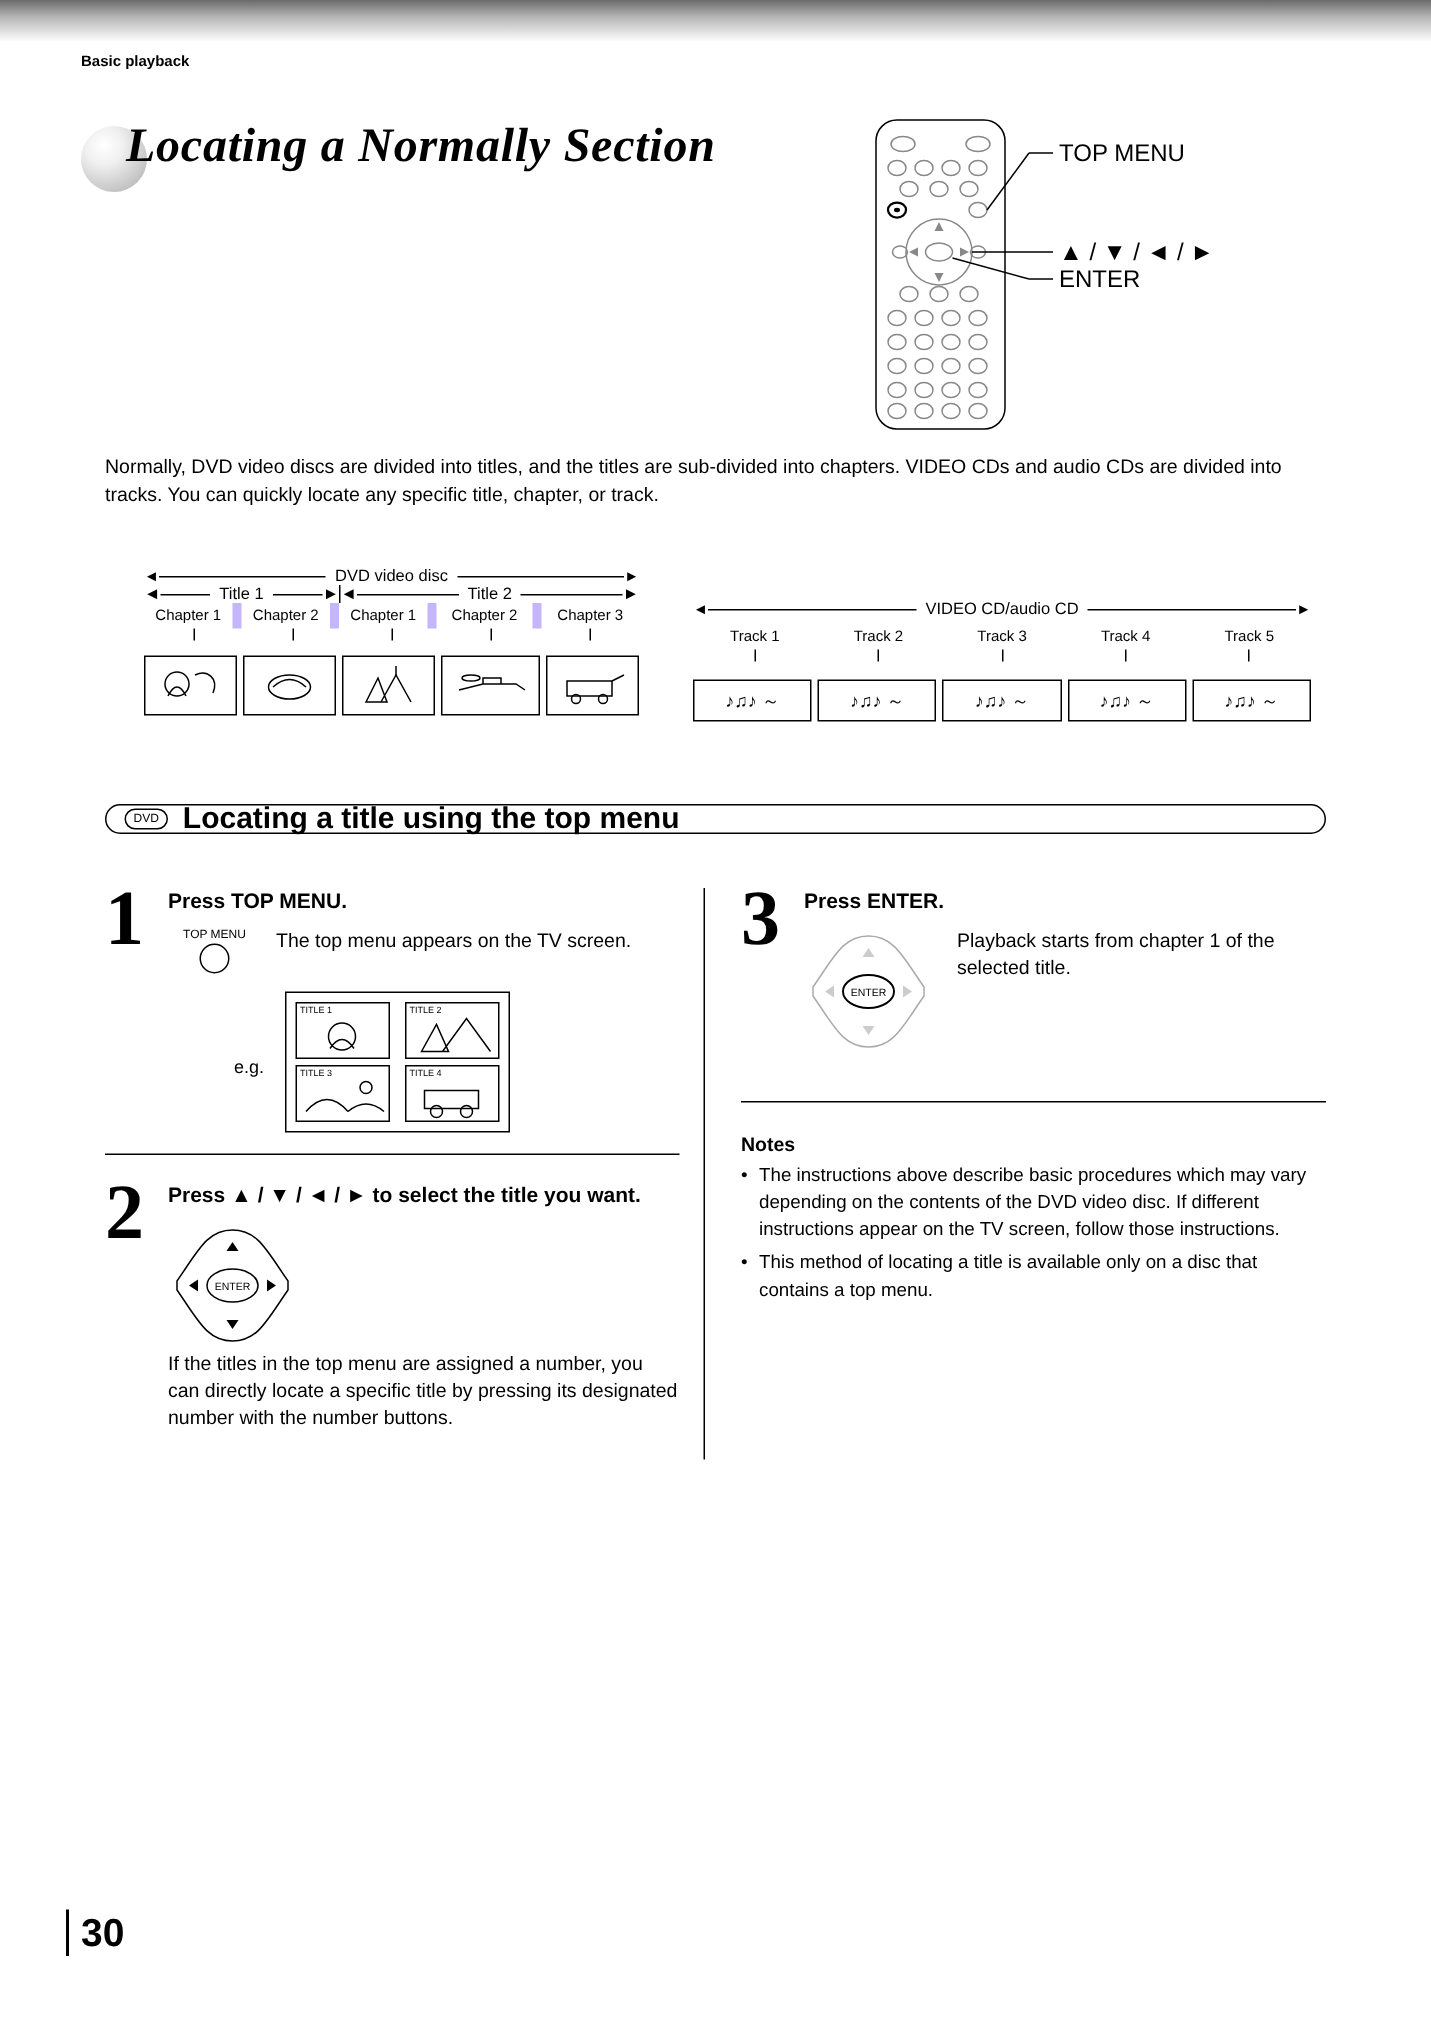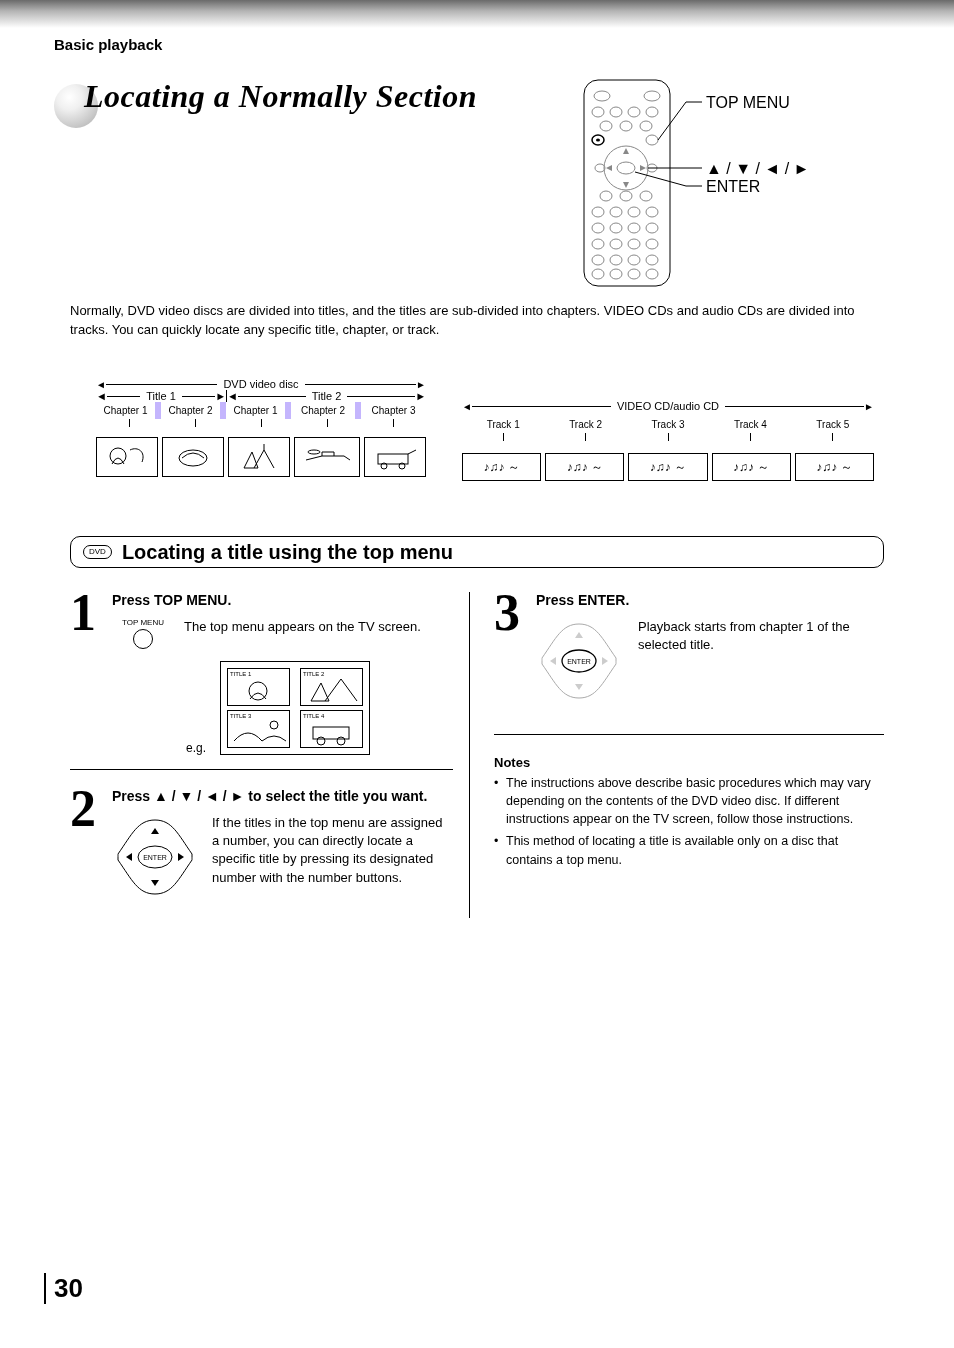--- a/index.html
+++ b/index.html
@@ -6,7 +6,7 @@
   html, body { width: 954px; height: 1348px; background: #fff; font-family: Arial, Helvetica, sans-serif; color: #000; }
   .page { position: relative; width: 954px; height: 1348px; padding: 0; }
   .top-gradient { position: absolute; top: 0; left: 0; right: 0; height: 28px; background: linear-gradient(to bottom, #6a6a6a 0%, #b5b5b5 40%, #ffffff 100%); }
-  .breadcrumb { position: absolute; top: 36px; left: 54px; font-size: 15px; font-weight: bold; }
+  .breadcrumb { position: absolute; top: 36px; left: 54px; font-size: 10px; font-weight: bold; }
   .title-row { position: absolute; top: 78px; left: 54px; right: 54px; display: flex; align-items: flex-start; }
   .sphere { width: 44px; height: 44px; border-radius: 50%; background: radial-gradient(circle at 35% 30%, #ffffff 0%, #f0f0f0 30%, #c8c8c8 70%, #a8a8a8 100%); flex: none; margin-top: 6px; }
   .main-title { font-family: "Times New Roman", Times, serif; font-style: italic; font-weight: bold; font-size: 32px; margin-left: -14px; letter-spacing: 0.5px; }

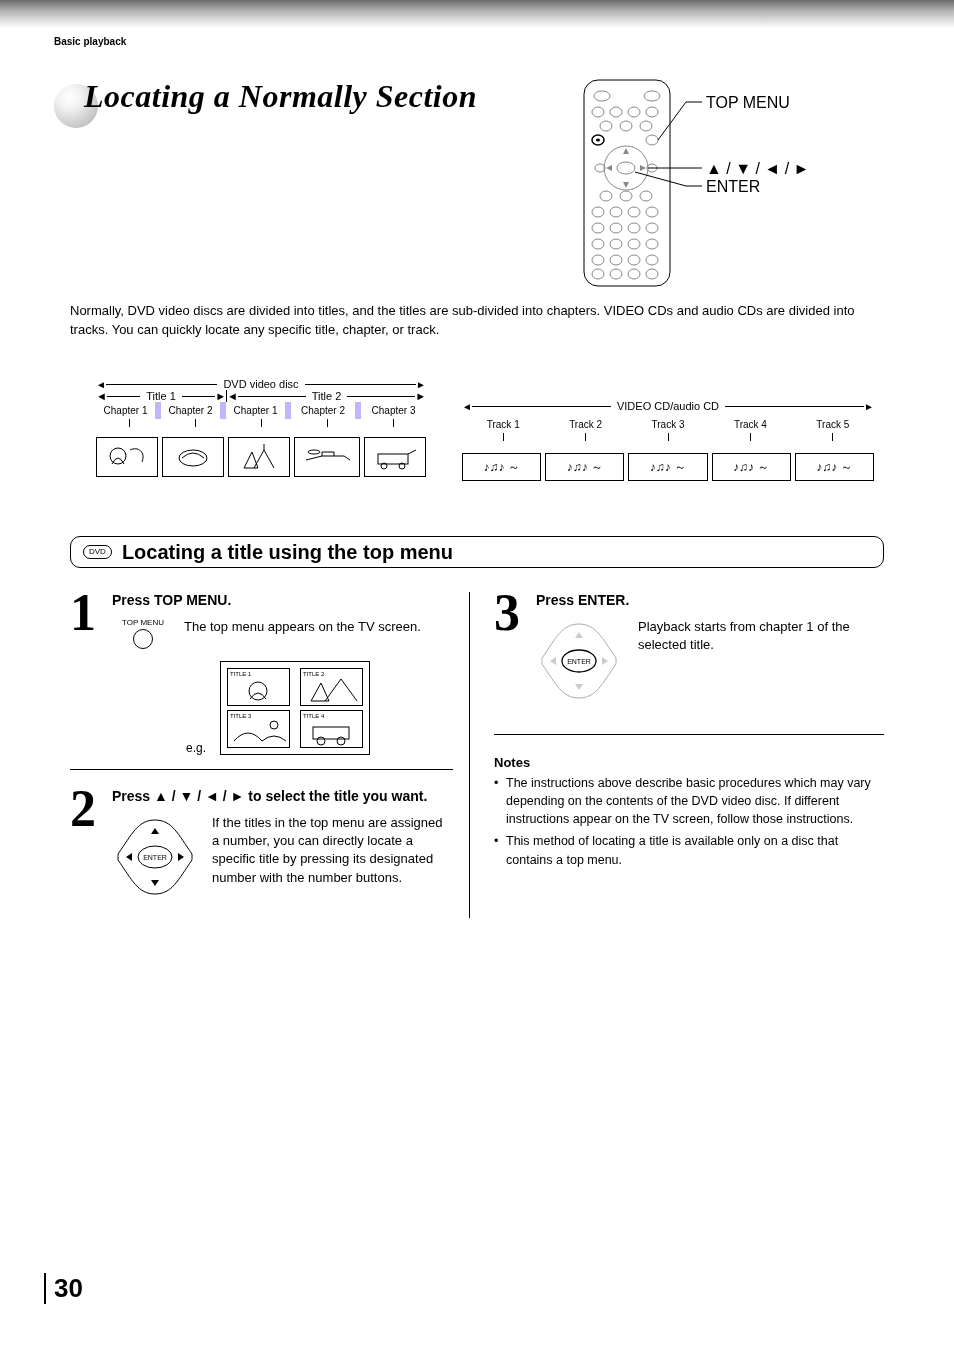--- a/index.html
+++ b/index.html
@@ -32,7 +32,7 @@
   .track-row .tc { flex:1; padding:3px 0; }
   .track-thumbs { display:flex; gap:4px; margin-top:12px; }
   .track-thumbs .tt { flex:1; height:28px; border:1px solid #000; display:flex; align-items:center; justify-content:center; font-size:12px; }
-  .section-bar { position: absolute; top: 536px; left: 70px; right: 70px; height: 32px; border:1px solid #000; border-radius: 10px; display:flex; align-items:center; padding-left:12px; gap:10px; }
+  .section-bar { position: absolute; top: 536px; left: 70px; right: 70px; height: 20px; border:1px solid #000; border-radius: 10px; display:flex; align-items:center; padding-left:12px; gap:10px; }
   .dvd-pill { border:1px solid #000; border-radius:10px; font-size:8px; padding:0 5px; line-height:12px; }
   .section-title { font-size:20px; font-weight:bold; }
   .steps-area { position:absolute; top:592px; left:70px; right:70px; display:flex; gap:24px; }

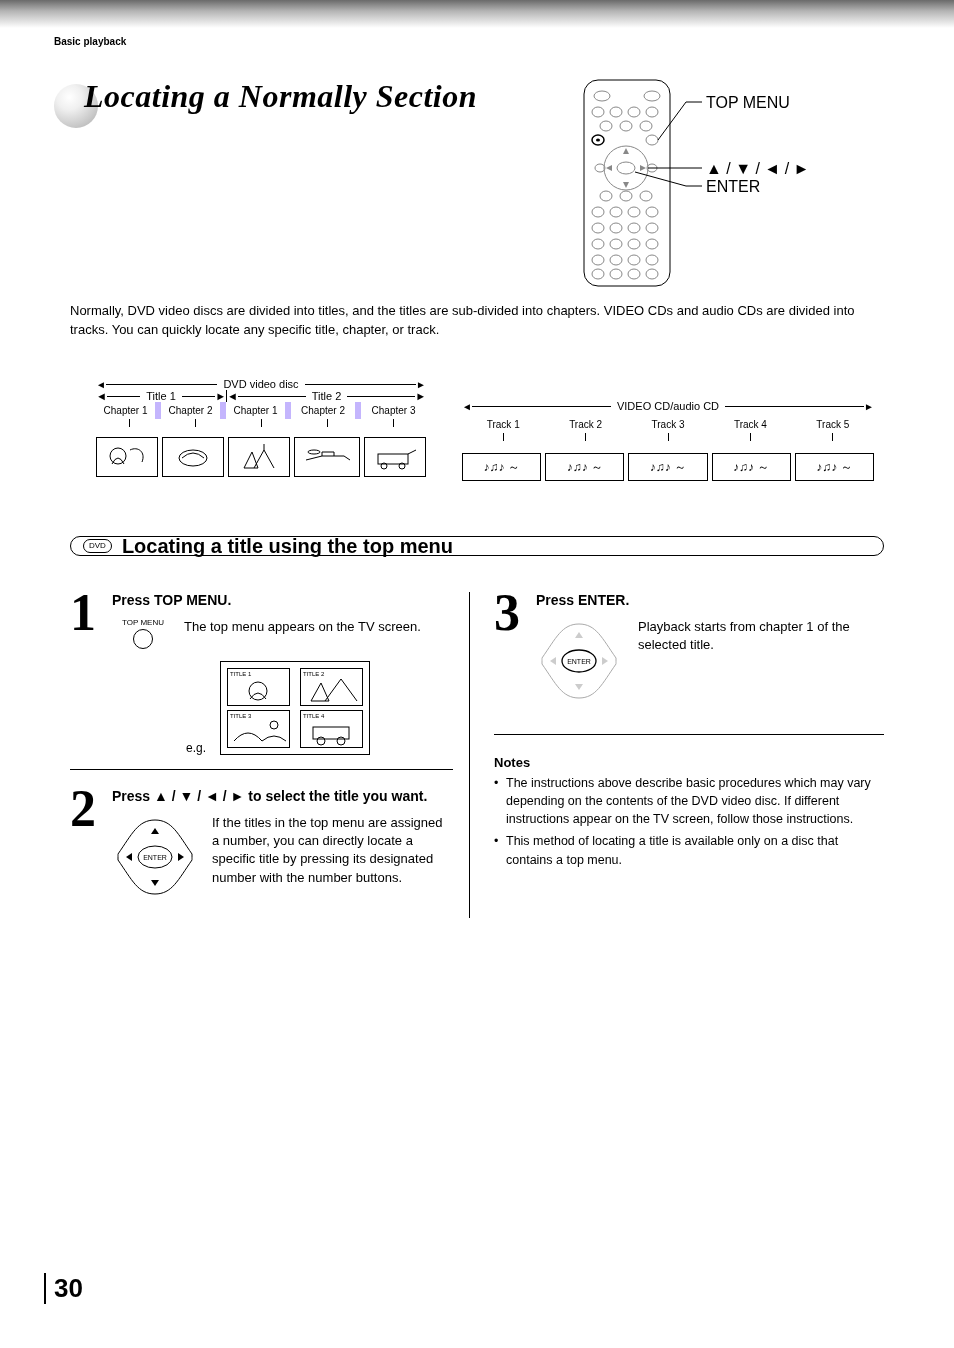--- a/index.html
+++ b/index.html
@@ -47,7 +47,7 @@
   .topmenu-btn { display:flex; flex-direction:column; align-items:center; width:50px; }
   .circle-btn { width:20px; height:20px; border:1.2px solid #000; border-radius:50%; margin-top:2px; }
   .desc { font-size:13px; line-height:1.4; }
-  .eg-row { display:flex; align-items:flex-end; gap:14px; margin-top:12px; margin-left:74px; }
+  .eg-row { display:flex; align-items:center; gap:14px; margin-top:12px; margin-left:44px; }
   .eg-label { font-size:12px; padding-top:6px; }
   .eg-grid { border:1px solid #000; padding:6px; display:grid; grid-template-columns:1fr 1fr; gap:4px 10px; width:150px; background:#fff; }
   .eg-cell { border:1px solid #000; height:38px; position:relative; }

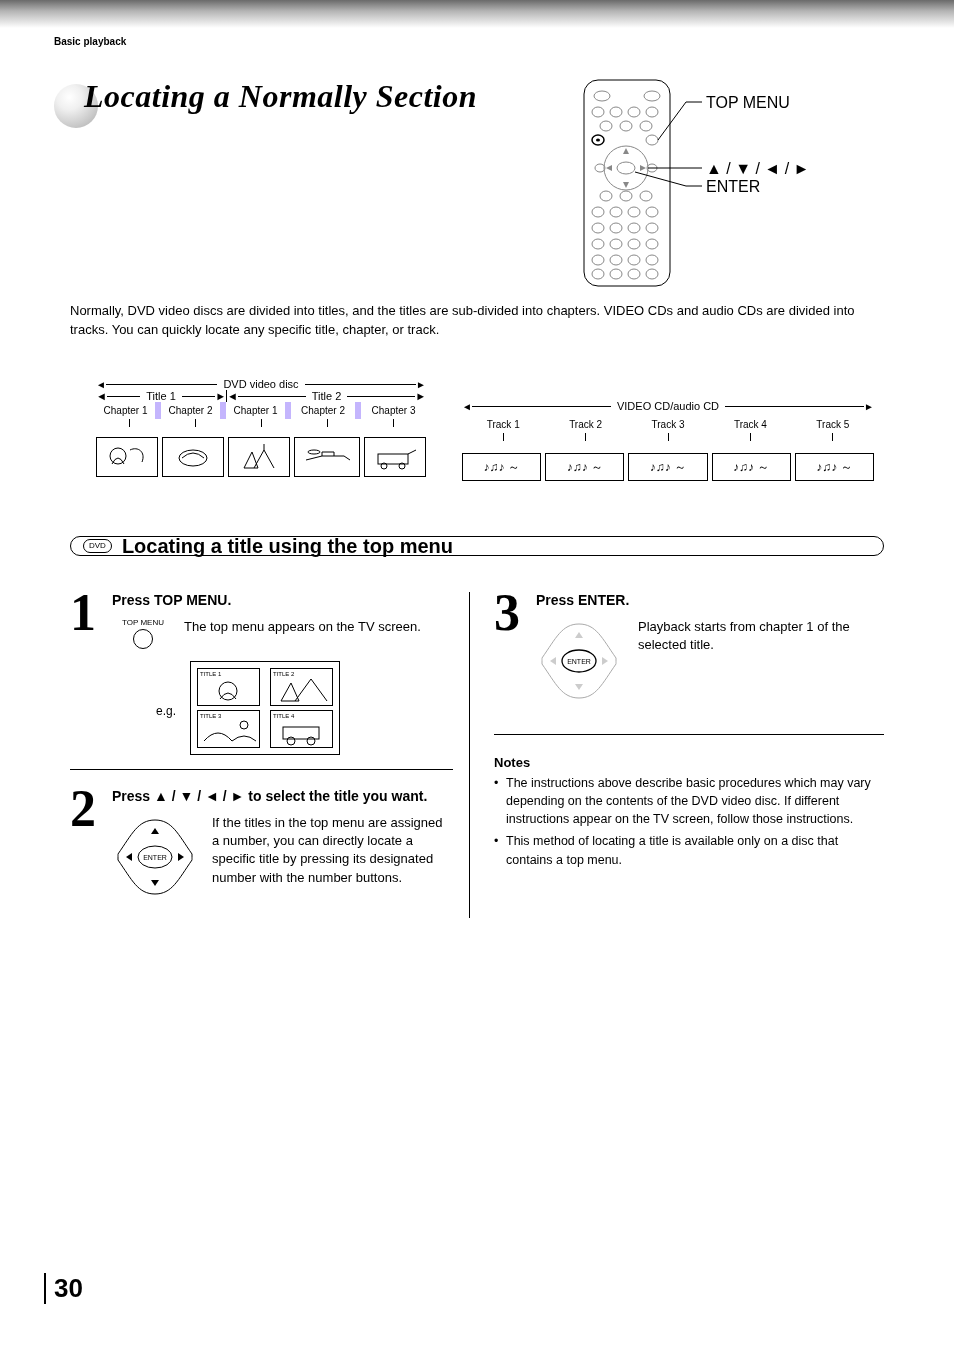--- a/index.html
+++ b/index.html
@@ -52,7 +52,7 @@
   .eg-grid { border:1px solid #000; padding:6px; display:grid; grid-template-columns:1fr 1fr; gap:4px 10px; width:150px; background:#fff; }
   .eg-cell { border:1px solid #000; height:38px; position:relative; }
   .eg-cell .tlabel { position:absolute; top:2px; left:2px; font-size:6px; }
-  .dpad-wrap { display:flex; align-items:flex-start; gap:14px; margin-top:6px; }
+  .dpad-wrap { display:flex; align-items:flex-start; margin-top:6px;flex-direction:column; }
   .dpad { position:relative; width:86px; height:86px; flex:none; }
   .dpad svg { width:86px; height:86px; }
   .notes-head { font-weight:bold; font-size:13px; margin-top:20px; margin-bottom:4px; }

